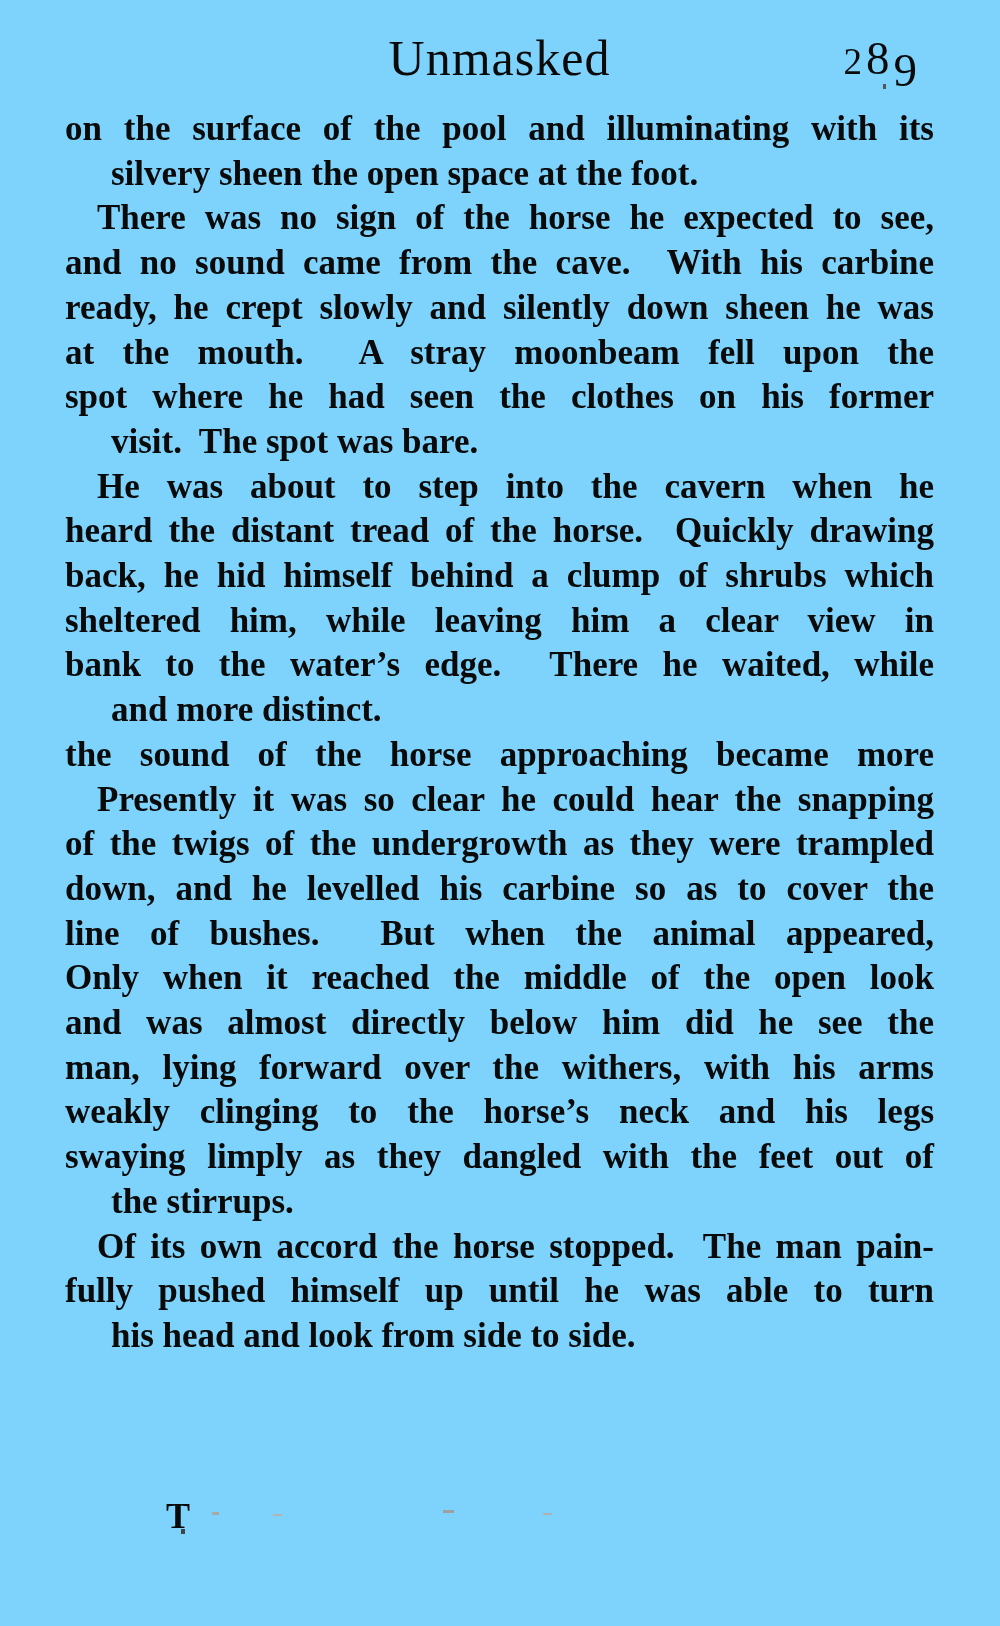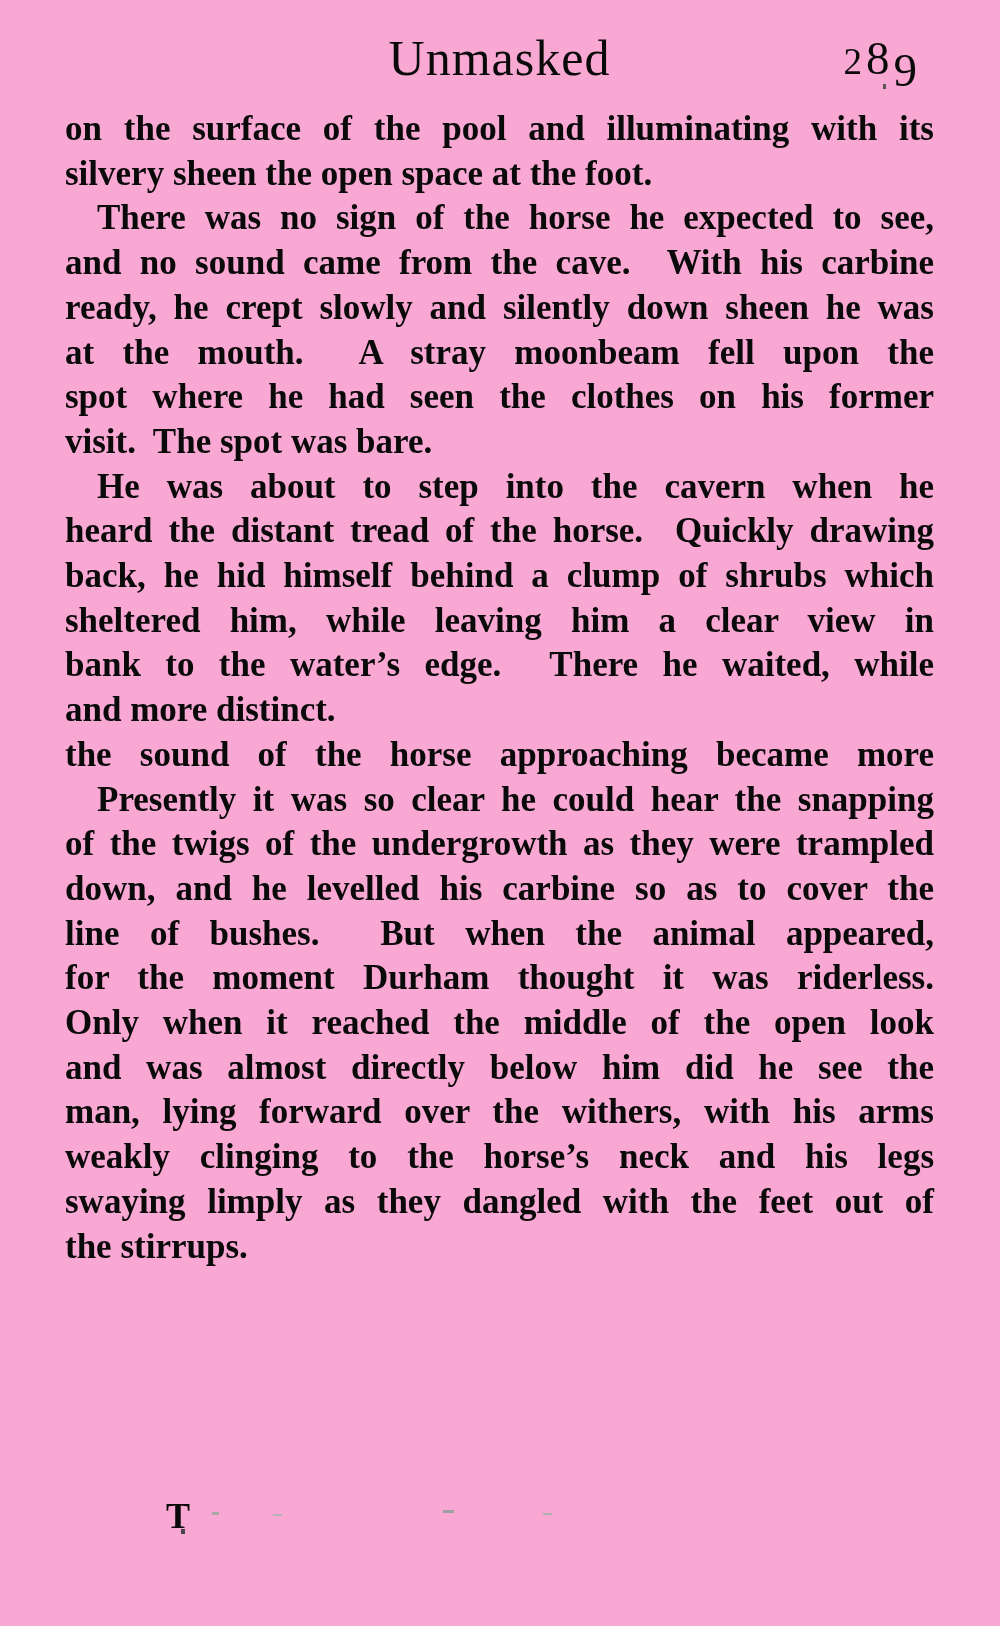--- a/index.html
+++ b/index.html
@@ -7,7 +7,7 @@
     position: relative;
     width: 1000px;
     height: 1626px;
-    background: #f9a8d4;
+    background: #7dd3fc;
     color: #0a0a0a;
     font-family: "Liberation Serif", serif;
     overflow: hidden;

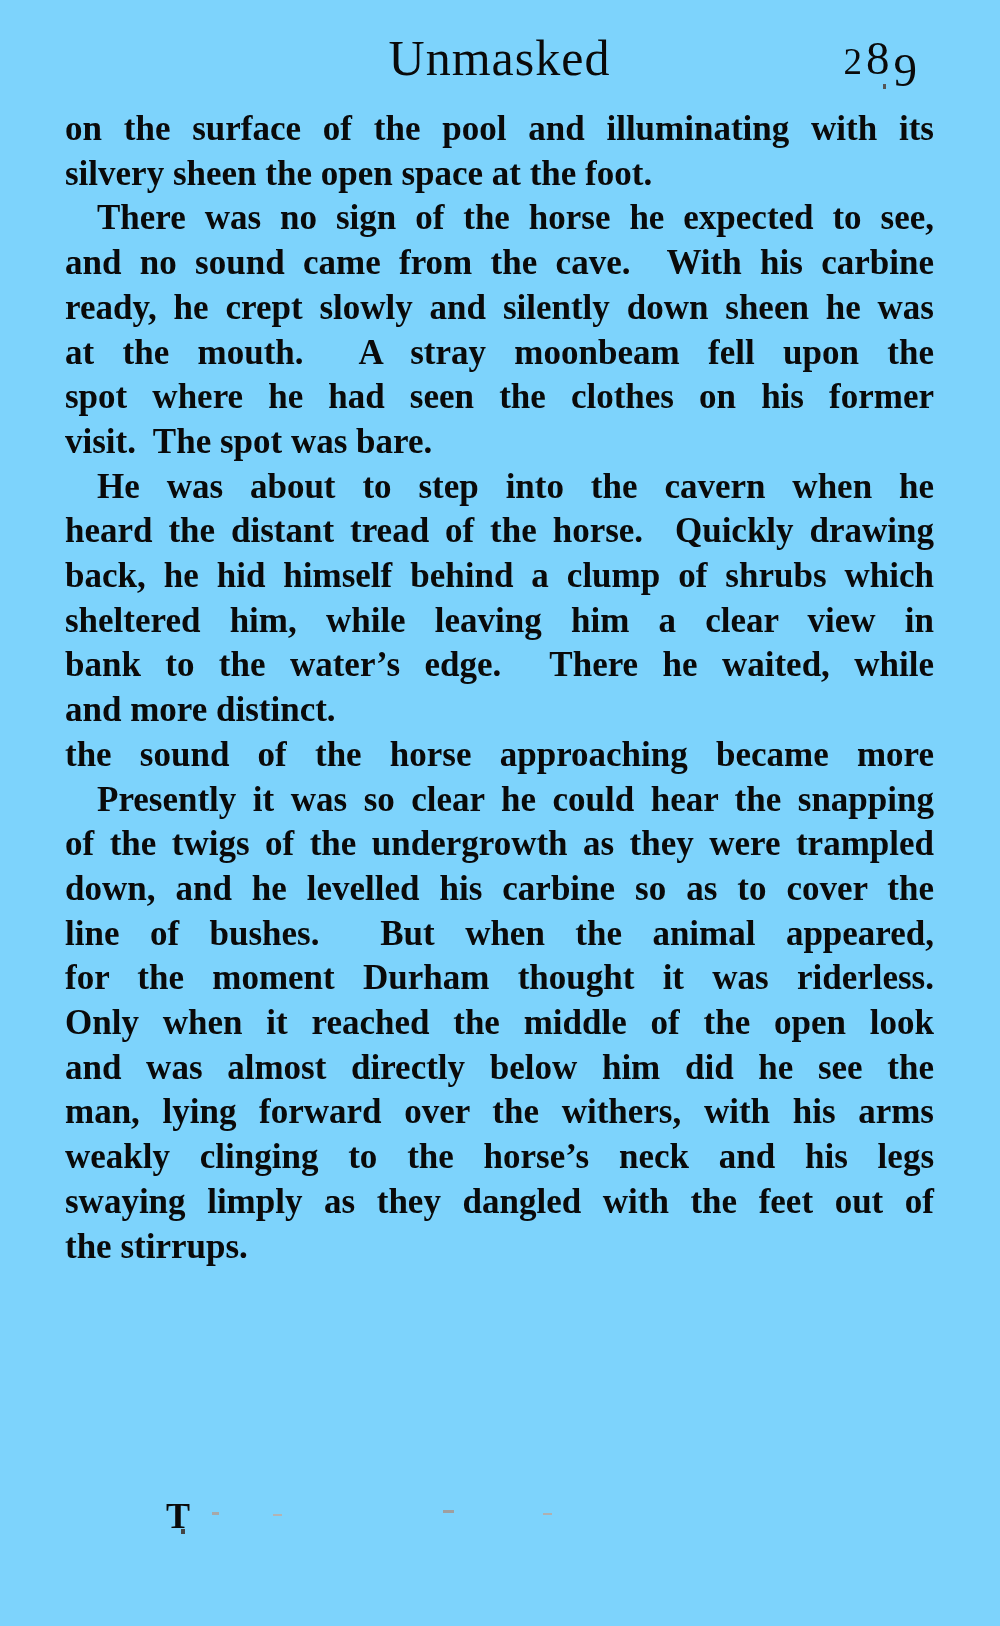--- a/index.html
+++ b/index.html
@@ -56,7 +56,7 @@
     text-align-last: justify;
     text-justify: inter-word;
   }
-  .line.last { text-align-last: left; }
+  .line.last { text-align-last: left; margin-left: 46px; }
   .line.indent { text-indent: 32px; }
   
   .signature {

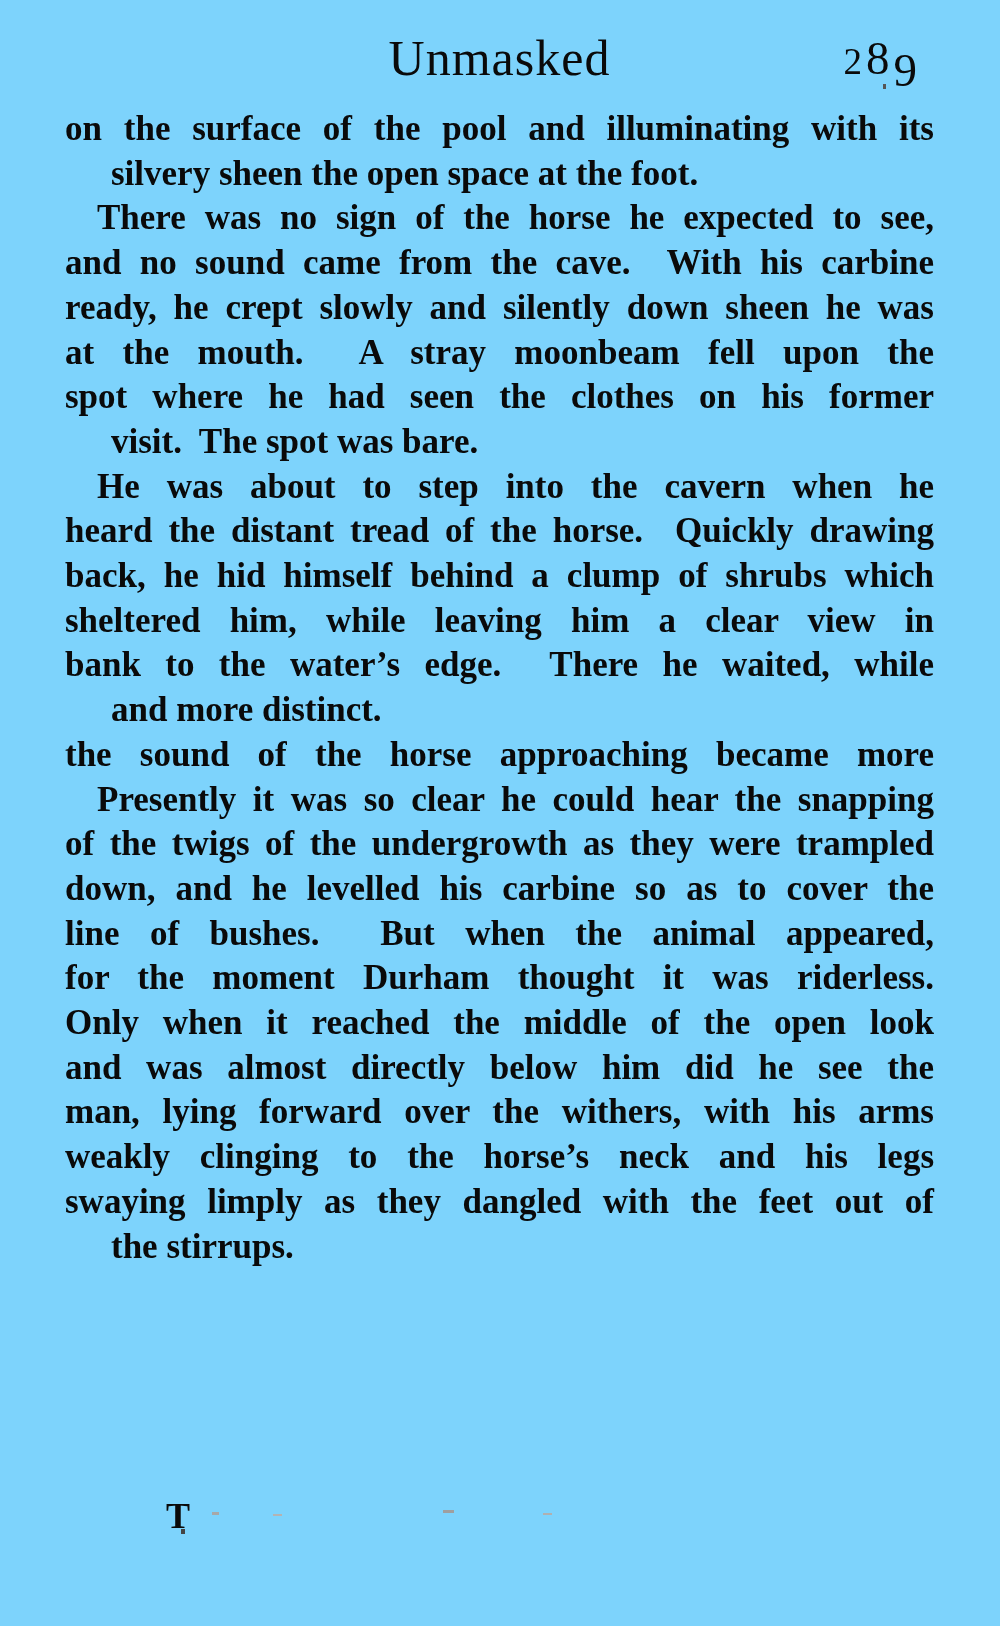--- a/index.html
+++ b/index.html
@@ -116,7 +116,6 @@
       <div class="line">of the twigs of the undergrowth as they were trampled</div>
       <div class="line">down, and he levelled his carbine so as to cover the</div>
       <div class="line">line of bushes.  But when the animal appeared,</div>
-      <div class="line">for the moment Durham thought it was riderless.</div>
       <div class="line">Only when it reached the middle of the open look</div>
       <div class="line">and was almost directly below him did he see the</div>
       <div class="line">man, lying forward over the withers, with his arms</div>

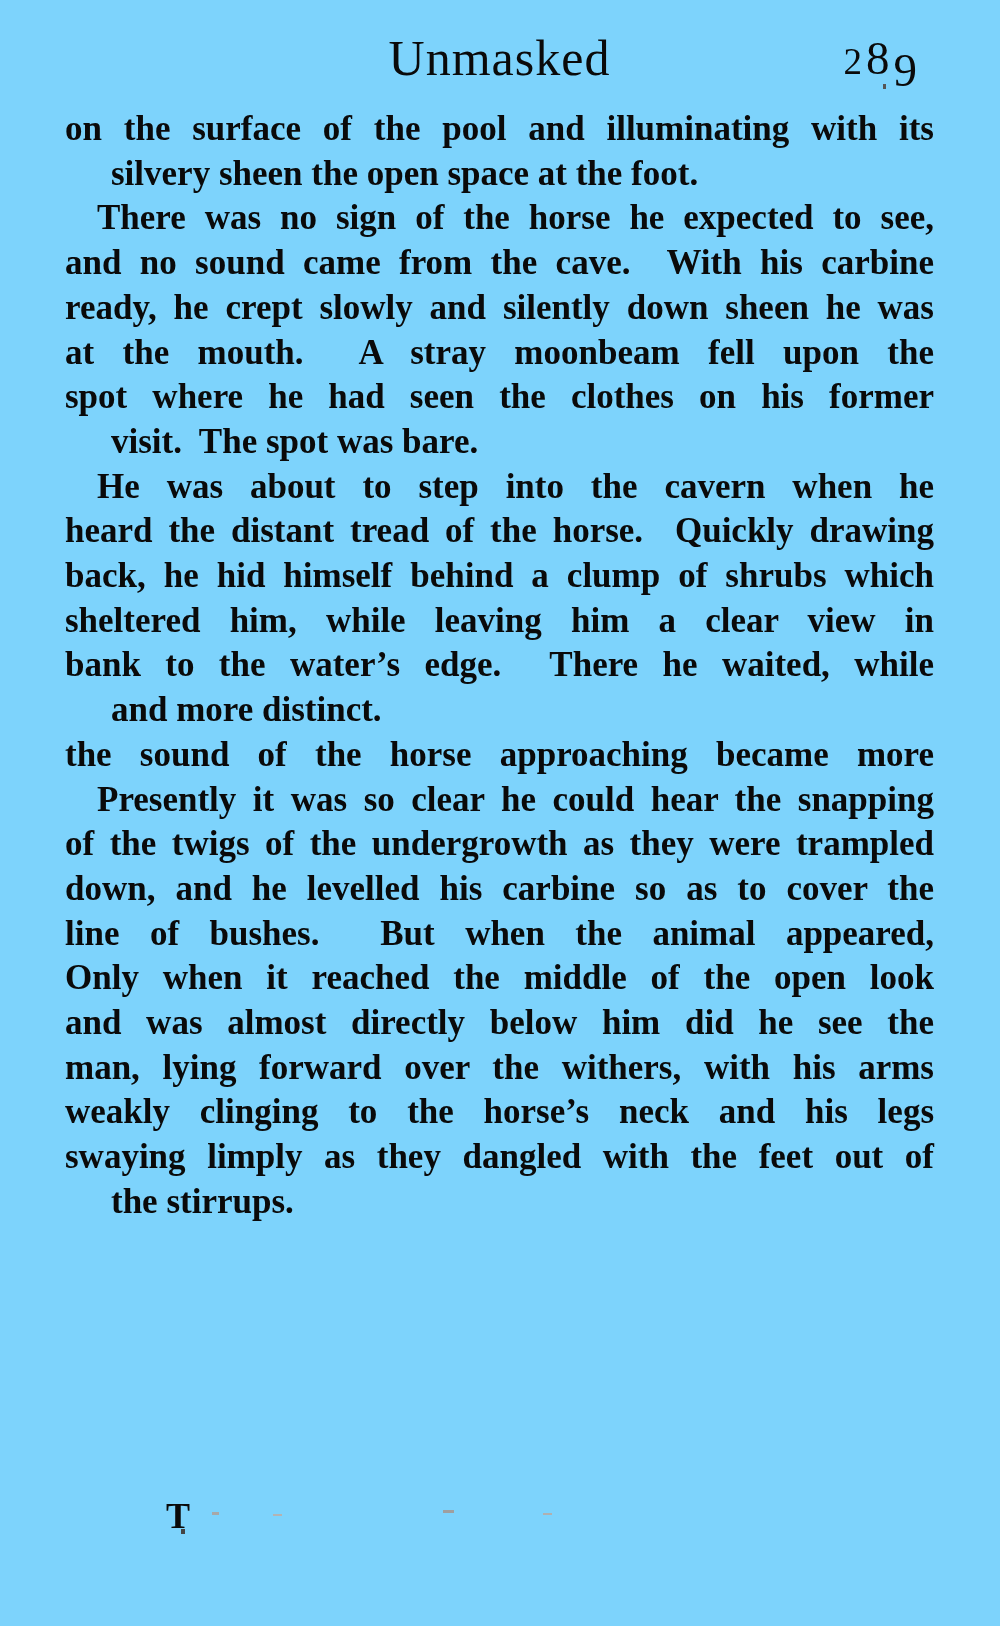--- a/index.html
+++ b/index.html
@@ -124,6 +124,11 @@
       <div class="line last">the stirrups.</div>
     </div>
 
+    <div class="para">
+      <div class="line indent">Of its own accord the horse stopped.  The man pain-</div>
+      <div class="line">fully pushed himself up until he was able to turn</div>
+      <div class="line last">his head and look from side to side.</div>
+    </div>
 
   </div>
 

